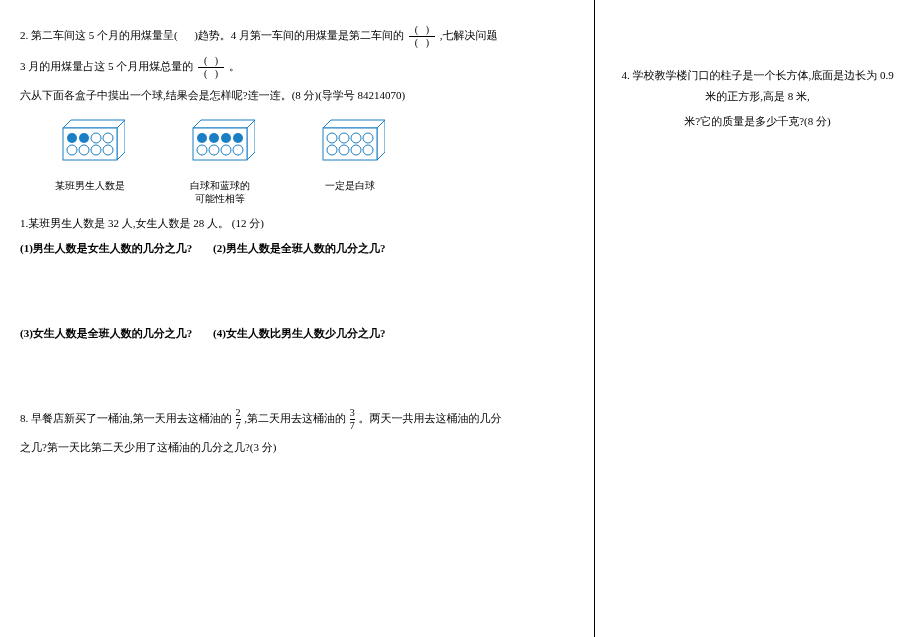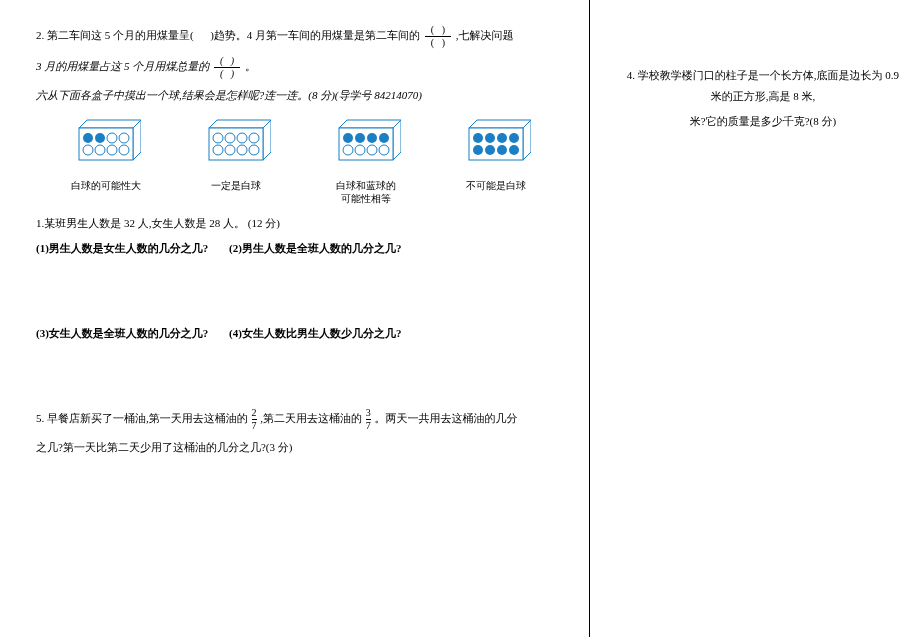--- a/index.html
+++ b/index.html
@@ -20,7 +20,6 @@
     .column {
       padding: 25px 20px 6px 20px;
       line-height: 1.9;
-      margin-left: 16px;
     }
     .col-left {
       width: 595px;

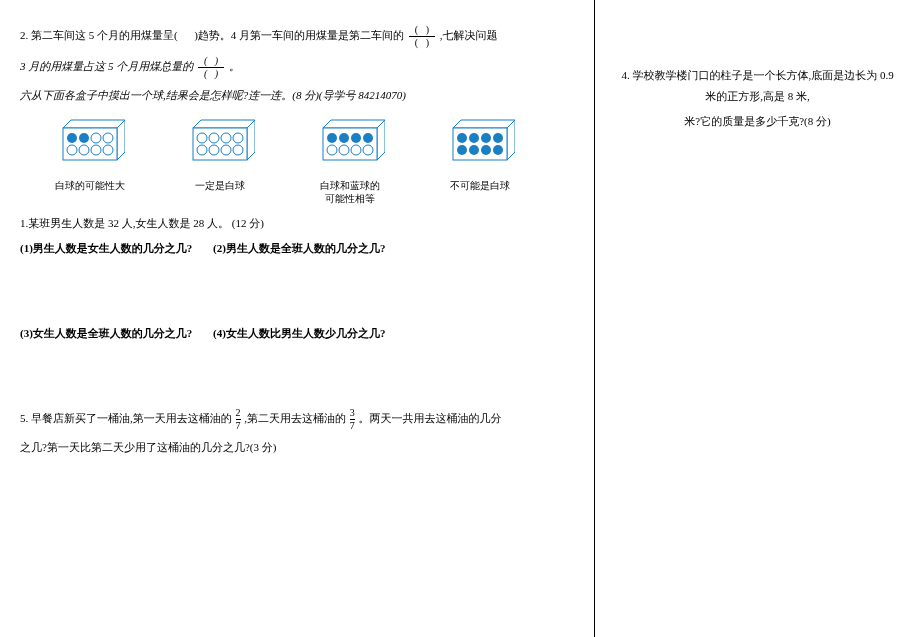--- a/index.html
+++ b/index.html
@@ -114,7 +114,7 @@
     <span>,七解决问题</span>
   </div>
 
-  <div class="line" style="margin-top:8px;font-style:italic;">
+  <div class="line" style="margin-top:8px;">
     <span>3 月的用煤量占这 5 个月用煤总量的</span>
     <span class="fraction-box">
       <span class="frac-num">(&nbsp;&nbsp;&nbsp;)</span>

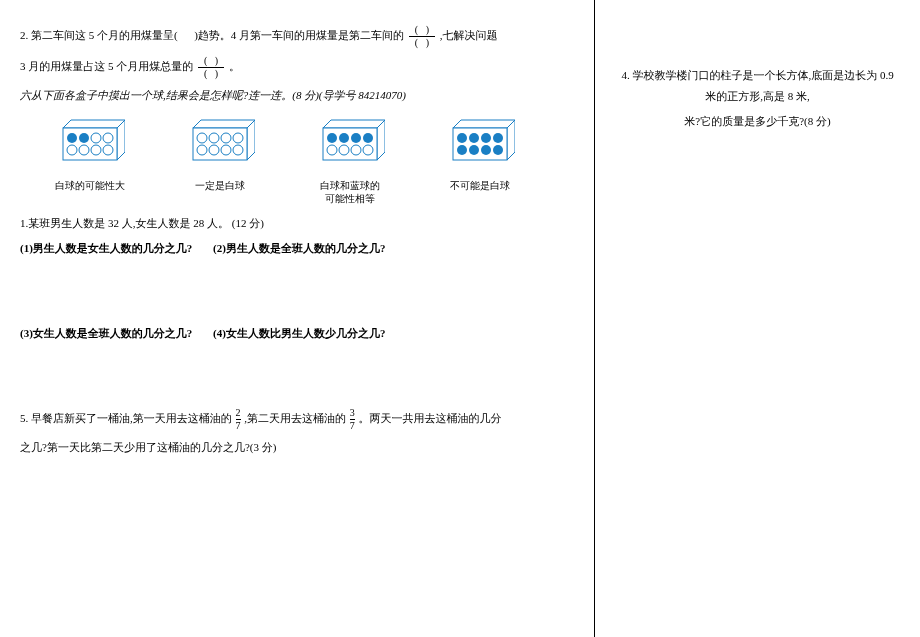--- a/index.html
+++ b/index.html
@@ -124,7 +124,7 @@
     <span>。</span>
   </div>
 
-  <div class="line" style="margin-top:6px;font-style:italic;">六从下面各盒子中摸出一个球,结果会是怎样呢?连一连。(8 分)(导学号   84214070)</div>
+  <div class="line" style="margin-top:6px;">六从下面各盒子中摸出一个球,结果会是怎样呢?连一连。(8 分)(导学号   84214070)</div>
 
   <div class="boxes-row">
 

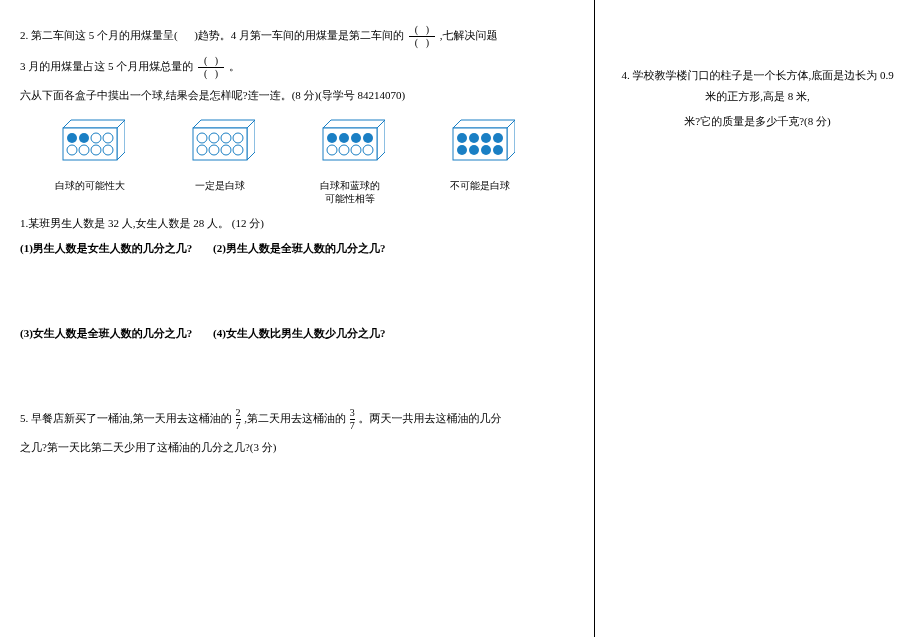--- a/index.html
+++ b/index.html
@@ -142,7 +142,7 @@
         <circle cx="41" cy="34" r="5" fill="#ffffff" stroke="#1a7fc4"></circle>
         <circle cx="53" cy="34" r="5" fill="#ffffff" stroke="#1a7fc4"></circle>
       </svg>
-      <div class="box-label">白球的可能性大</div>
+      <div class="box-label">某班男生人数是</div>
     </div>
 
     <div class="box-item">

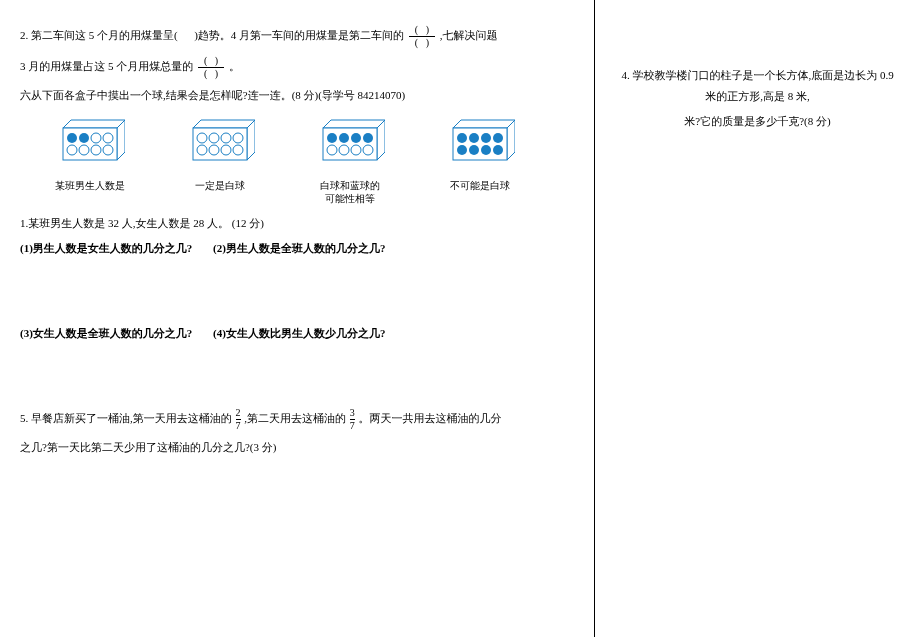--- a/index.html
+++ b/index.html
@@ -150,6 +150,23 @@
         <polygon points="8,12 62,12 70,4 16,4" fill="#ffffff" stroke="#1a7fc4" stroke-width="1"></polygon>
         <polygon points="62,12 70,4 70,36 62,44" fill="#ffffff" stroke="#1a7fc4" stroke-width="1"></polygon>
         <rect x="8" y="12" width="54" height="32" fill="#ffffff" stroke="#1a7fc4" stroke-width="1"></rect>
+        <circle cx="17" cy="22" r="5" fill="#1a7fc4"></circle>
+        <circle cx="29" cy="22" r="5" fill="#1a7fc4"></circle>
+        <circle cx="41" cy="22" r="5" fill="#1a7fc4"></circle>
+        <circle cx="53" cy="22" r="5" fill="#1a7fc4"></circle>
+        <circle cx="17" cy="34" r="5" fill="#ffffff" stroke="#1a7fc4"></circle>
+        <circle cx="29" cy="34" r="5" fill="#ffffff" stroke="#1a7fc4"></circle>
+        <circle cx="41" cy="34" r="5" fill="#ffffff" stroke="#1a7fc4"></circle>
+        <circle cx="53" cy="34" r="5" fill="#ffffff" stroke="#1a7fc4"></circle>
+      </svg>
+      <div class="box-label" style="white-space:normal;">白球和蓝球的<br>可能性相等</div>
+    </div>
+
+    <div class="box-item">
+      <svg class="box-svg" viewBox="0 0 70 45">
+        <polygon points="8,12 62,12 70,4 16,4" fill="#ffffff" stroke="#1a7fc4" stroke-width="1"></polygon>
+        <polygon points="62,12 70,4 70,36 62,44" fill="#ffffff" stroke="#1a7fc4" stroke-width="1"></polygon>
+        <rect x="8" y="12" width="54" height="32" fill="#ffffff" stroke="#1a7fc4" stroke-width="1"></rect>
         <circle cx="17" cy="22" r="5" fill="#ffffff" stroke="#1a7fc4"></circle>
         <circle cx="29" cy="22" r="5" fill="#ffffff" stroke="#1a7fc4"></circle>
         <circle cx="41" cy="22" r="5" fill="#ffffff" stroke="#1a7fc4"></circle>
@@ -171,23 +188,6 @@
         <circle cx="29" cy="22" r="5" fill="#1a7fc4"></circle>
         <circle cx="41" cy="22" r="5" fill="#1a7fc4"></circle>
         <circle cx="53" cy="22" r="5" fill="#1a7fc4"></circle>
-        <circle cx="17" cy="34" r="5" fill="#ffffff" stroke="#1a7fc4"></circle>
-        <circle cx="29" cy="34" r="5" fill="#ffffff" stroke="#1a7fc4"></circle>
-        <circle cx="41" cy="34" r="5" fill="#ffffff" stroke="#1a7fc4"></circle>
-        <circle cx="53" cy="34" r="5" fill="#ffffff" stroke="#1a7fc4"></circle>
-      </svg>
-      <div class="box-label" style="white-space:normal;">白球和蓝球的<br>可能性相等</div>
-    </div>
-
-    <div class="box-item">
-      <svg class="box-svg" viewBox="0 0 70 45">
-        <polygon points="8,12 62,12 70,4 16,4" fill="#ffffff" stroke="#1a7fc4" stroke-width="1"></polygon>
-        <polygon points="62,12 70,4 70,36 62,44" fill="#ffffff" stroke="#1a7fc4" stroke-width="1"></polygon>
-        <rect x="8" y="12" width="54" height="32" fill="#ffffff" stroke="#1a7fc4" stroke-width="1"></rect>
-        <circle cx="17" cy="22" r="5" fill="#1a7fc4"></circle>
-        <circle cx="29" cy="22" r="5" fill="#1a7fc4"></circle>
-        <circle cx="41" cy="22" r="5" fill="#1a7fc4"></circle>
-        <circle cx="53" cy="22" r="5" fill="#1a7fc4"></circle>
         <circle cx="17" cy="34" r="5" fill="#1a7fc4"></circle>
         <circle cx="29" cy="34" r="5" fill="#1a7fc4"></circle>
         <circle cx="41" cy="34" r="5" fill="#1a7fc4"></circle>

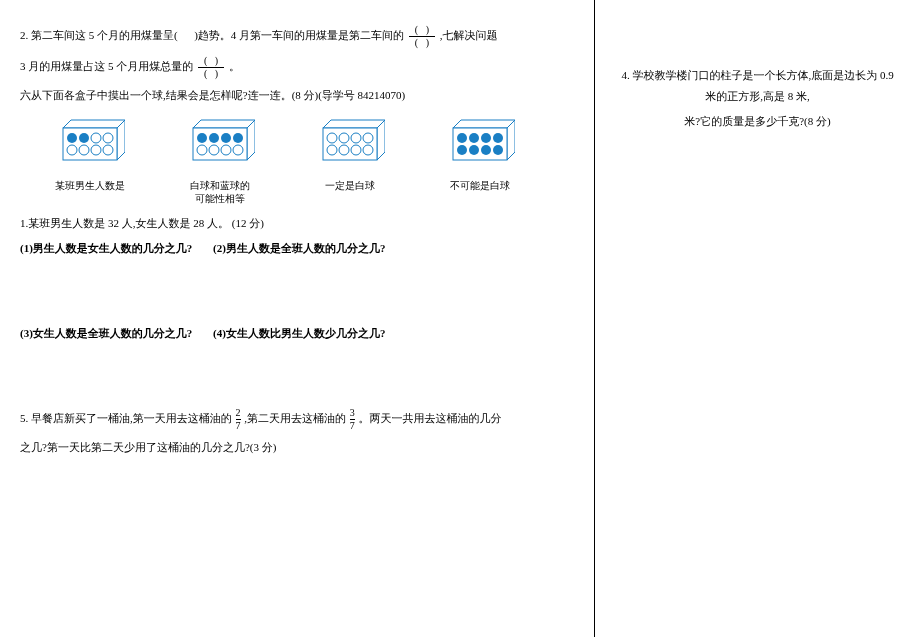--- a/index.html
+++ b/index.html
@@ -179,22 +179,6 @@
       <div class="box-label">一定是白球</div>
     </div>
 
-    <div class="box-item">
-      <svg class="box-svg" viewBox="0 0 70 45">
-        <polygon points="8,12 62,12 70,4 16,4" fill="#ffffff" stroke="#1a7fc4" stroke-width="1"></polygon>
-        <polygon points="62,12 70,4 70,36 62,44" fill="#ffffff" stroke="#1a7fc4" stroke-width="1"></polygon>
-        <rect x="8" y="12" width="54" height="32" fill="#ffffff" stroke="#1a7fc4" stroke-width="1"></rect>
-        <circle cx="17" cy="22" r="5" fill="#1a7fc4"></circle>
-        <circle cx="29" cy="22" r="5" fill="#1a7fc4"></circle>
-        <circle cx="41" cy="22" r="5" fill="#1a7fc4"></circle>
-        <circle cx="53" cy="22" r="5" fill="#1a7fc4"></circle>
-        <circle cx="17" cy="34" r="5" fill="#1a7fc4"></circle>
-        <circle cx="29" cy="34" r="5" fill="#1a7fc4"></circle>
-        <circle cx="41" cy="34" r="5" fill="#1a7fc4"></circle>
-        <circle cx="53" cy="34" r="5" fill="#1a7fc4"></circle>
-      </svg>
-      <div class="box-label">不可能是白球</div>
-    </div>
   </div>
 
   <div class="line">1.某班男生人数是 32 人,女生人数是 28 人。 (12 分)</div>

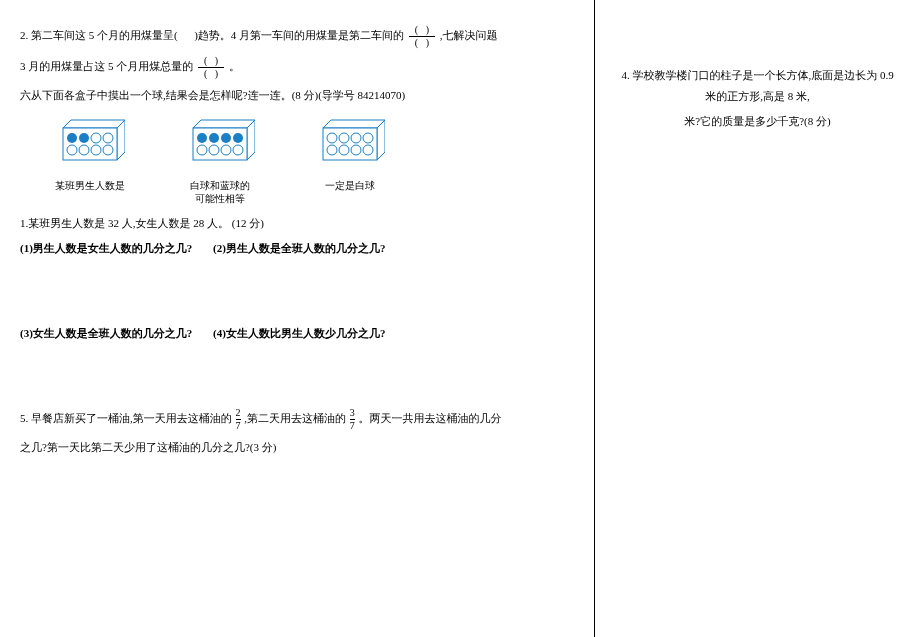--- a/index.html
+++ b/index.html
@@ -197,7 +197,7 @@
   <div class="spacer-md"></div>
 
   <div class="line">
-    <span>5. 早餐店新买了一桶油,第一天用去这桶油的</span>
+    <span>8. 早餐店新买了一桶油,第一天用去这桶油的</span>
     <span class="inline-frac">
       <span class="n">2</span>
       <span class="d">7</span>

